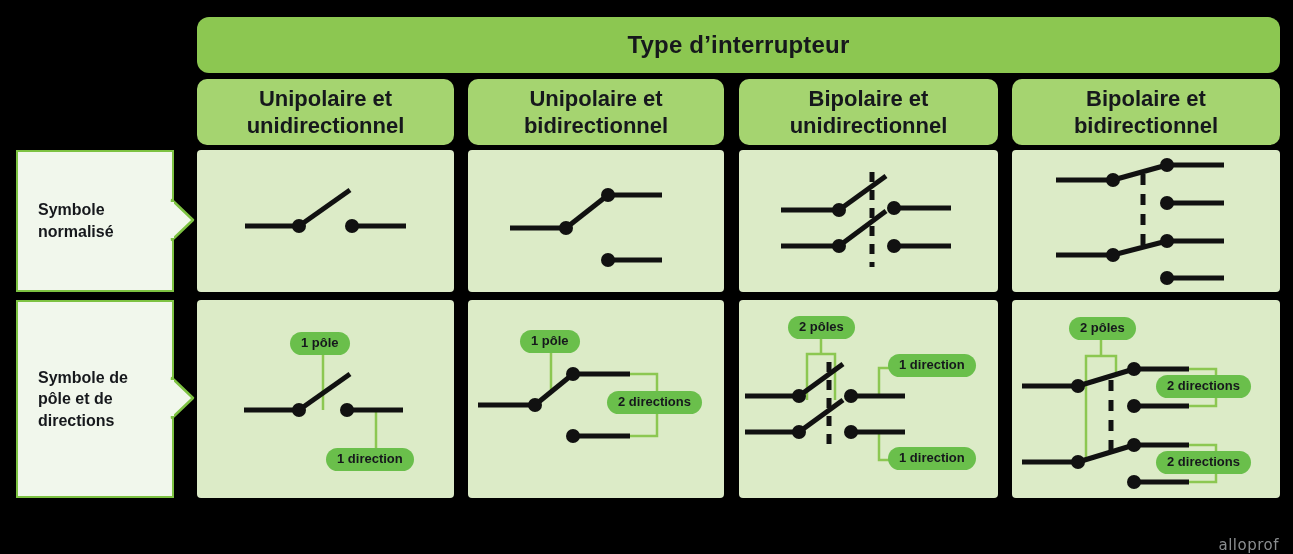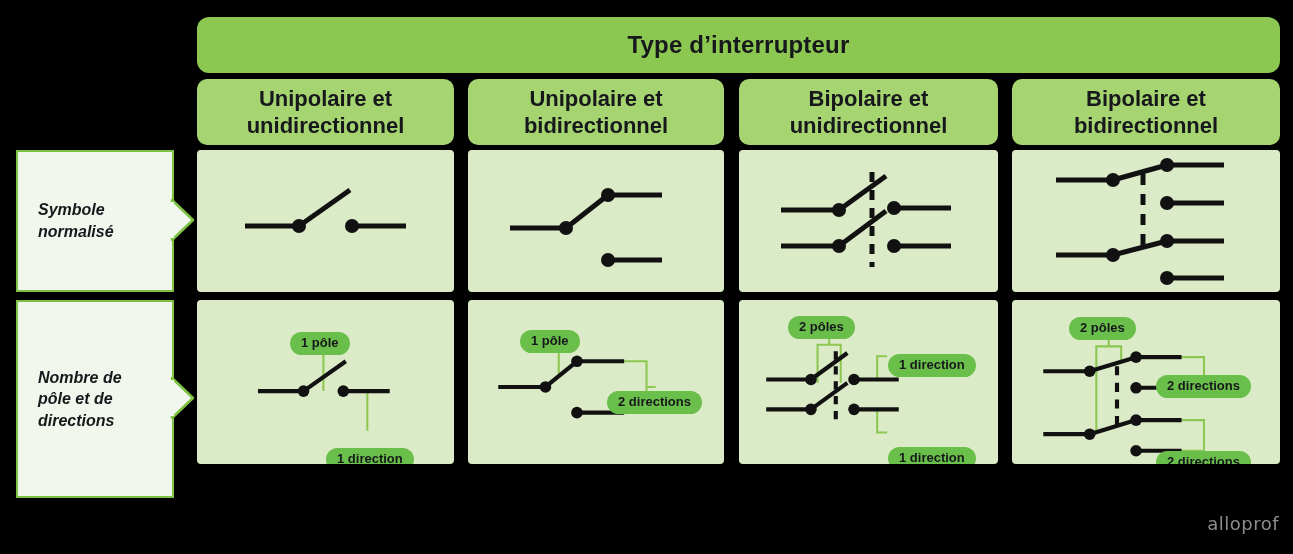--- a/index.html
+++ b/index.html
@@ -44,7 +44,7 @@
     box-sizing:border-box;
   }
   .rowlabel .rl-txt{
-    font-size:16px;font-weight:bold;color:#16181C;line-height:1.35;padding-left:20px;font-style:italic;
+    font-size:16px;font-weight:bold;color:#16181C;line-height:1.35;padding-left:20px;
   }
   .rl-arrow{
     position:absolute;left:172px;width:22px;height:40px;

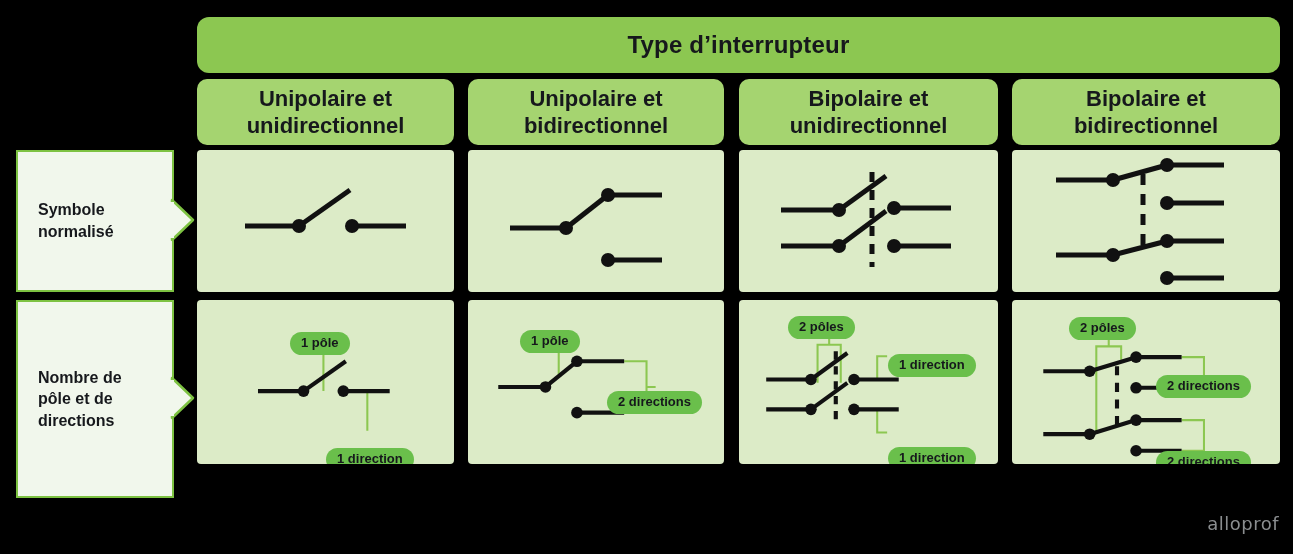--- a/index.html
+++ b/index.html
@@ -60,7 +60,7 @@
     position:absolute;background:#DCEBC7;border-radius:4px;overflow:hidden;
   }
   .r1{top:150px;height:142px;}
-  .r2{top:300px;height:164px;}
+  .r2{top:300px;height:198px;}
   .c1{left:197px;width:257px;}
   .c2{left:468px;width:256px;}
   .c3{left:739px;width:259px;}

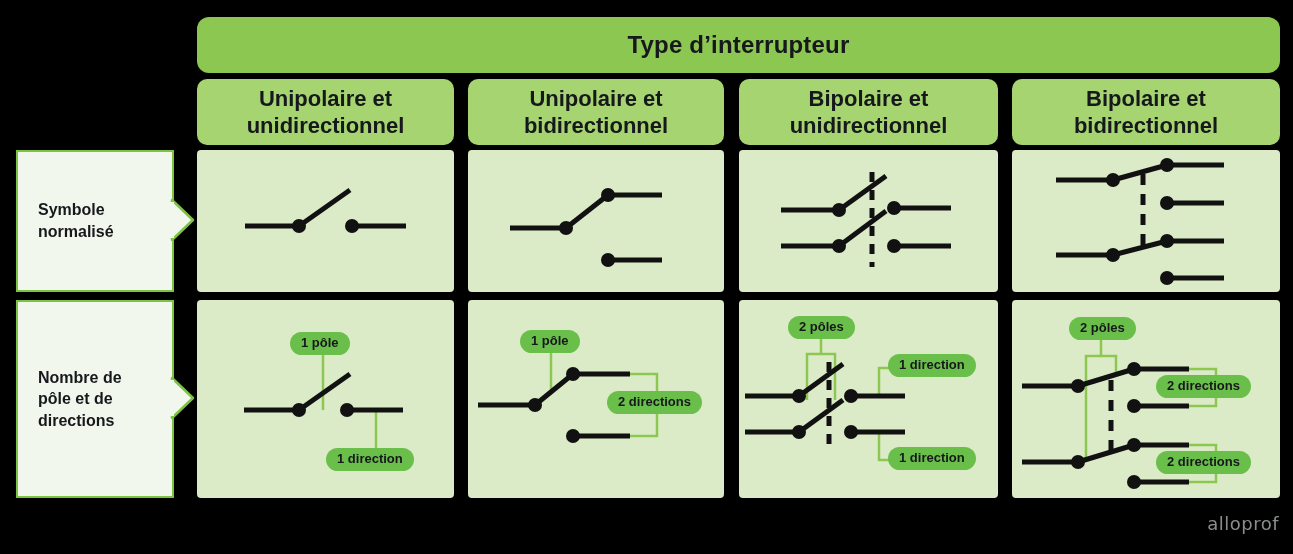--- a/index.html
+++ b/index.html
@@ -132,7 +132,7 @@
 
   <div class="rowlabel rl2">
     <span class="rl-txt">
-      <span>Nombre de</span><br>
+      <span>Symbole de</span><br>
       <span>pôle et de</span><br>
       <span>directions</span>
     </span>

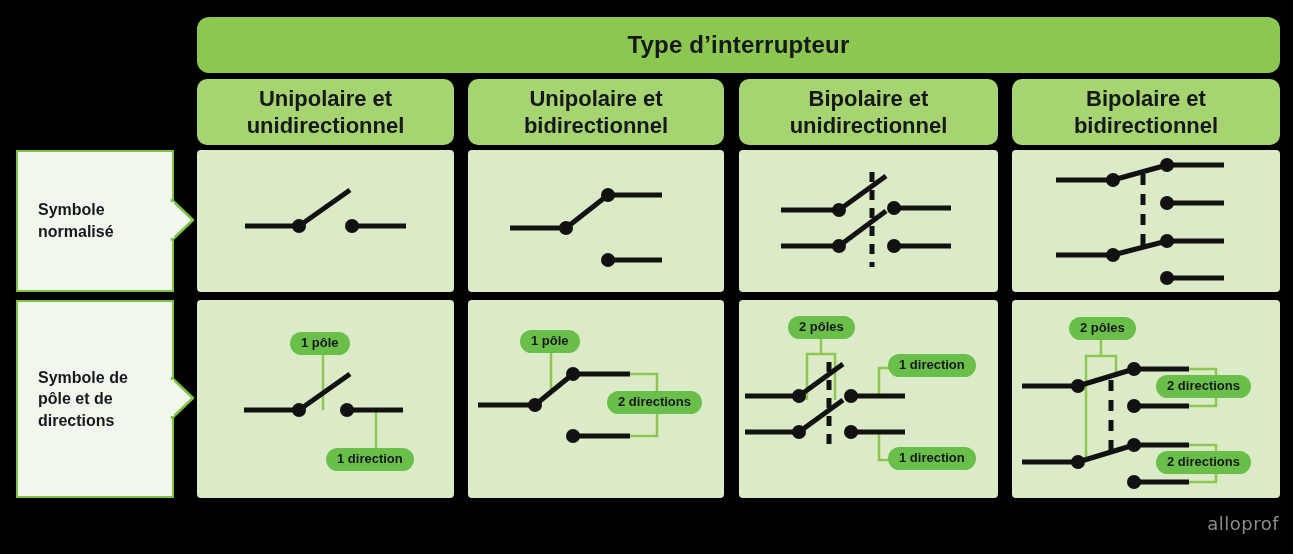--- a/index.html
+++ b/index.html
@@ -80,8 +80,8 @@
 
   
   .logo{
-    position:absolute;right:14px;bottom:20px;
-    color:#8A8D8F;font-size:18px;letter-spacing:.5px;
+    position:absolute;right:14px;bottom:0;
+    color:#8A8D8F;font-size:15px;letter-spacing:.5px;
     font-family:"DejaVu Sans", sans-serif;
   }
 </style>

